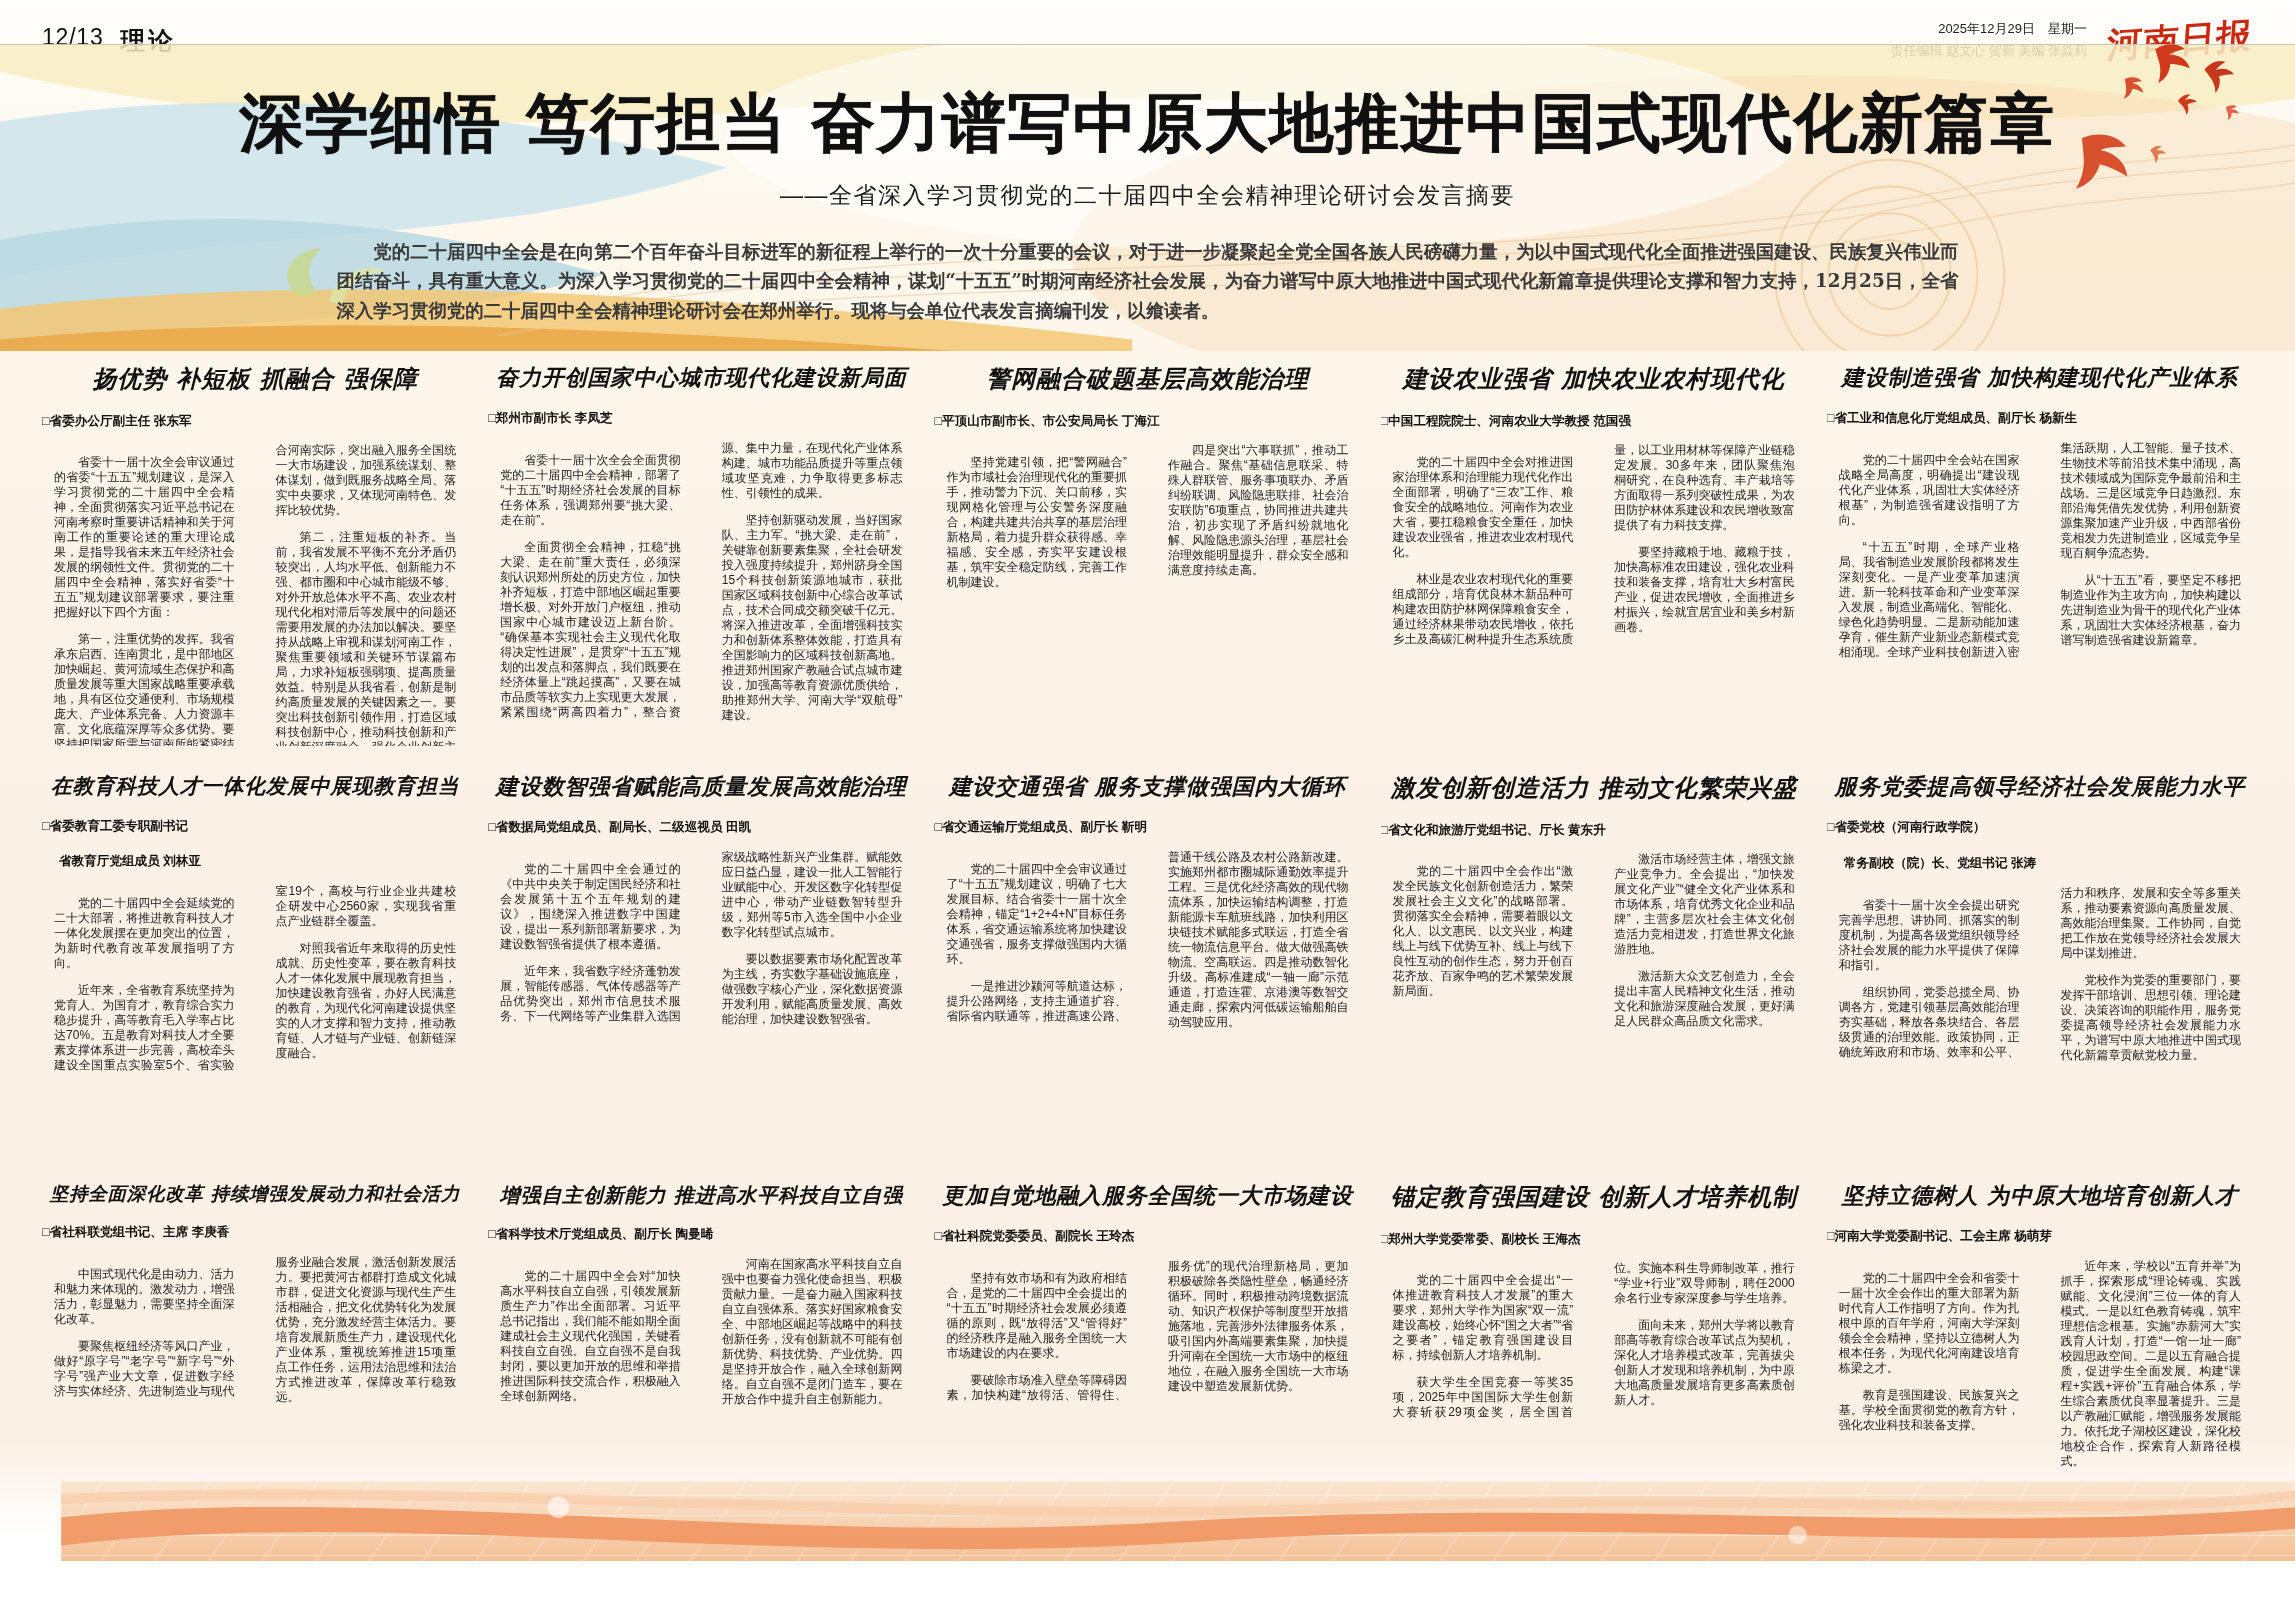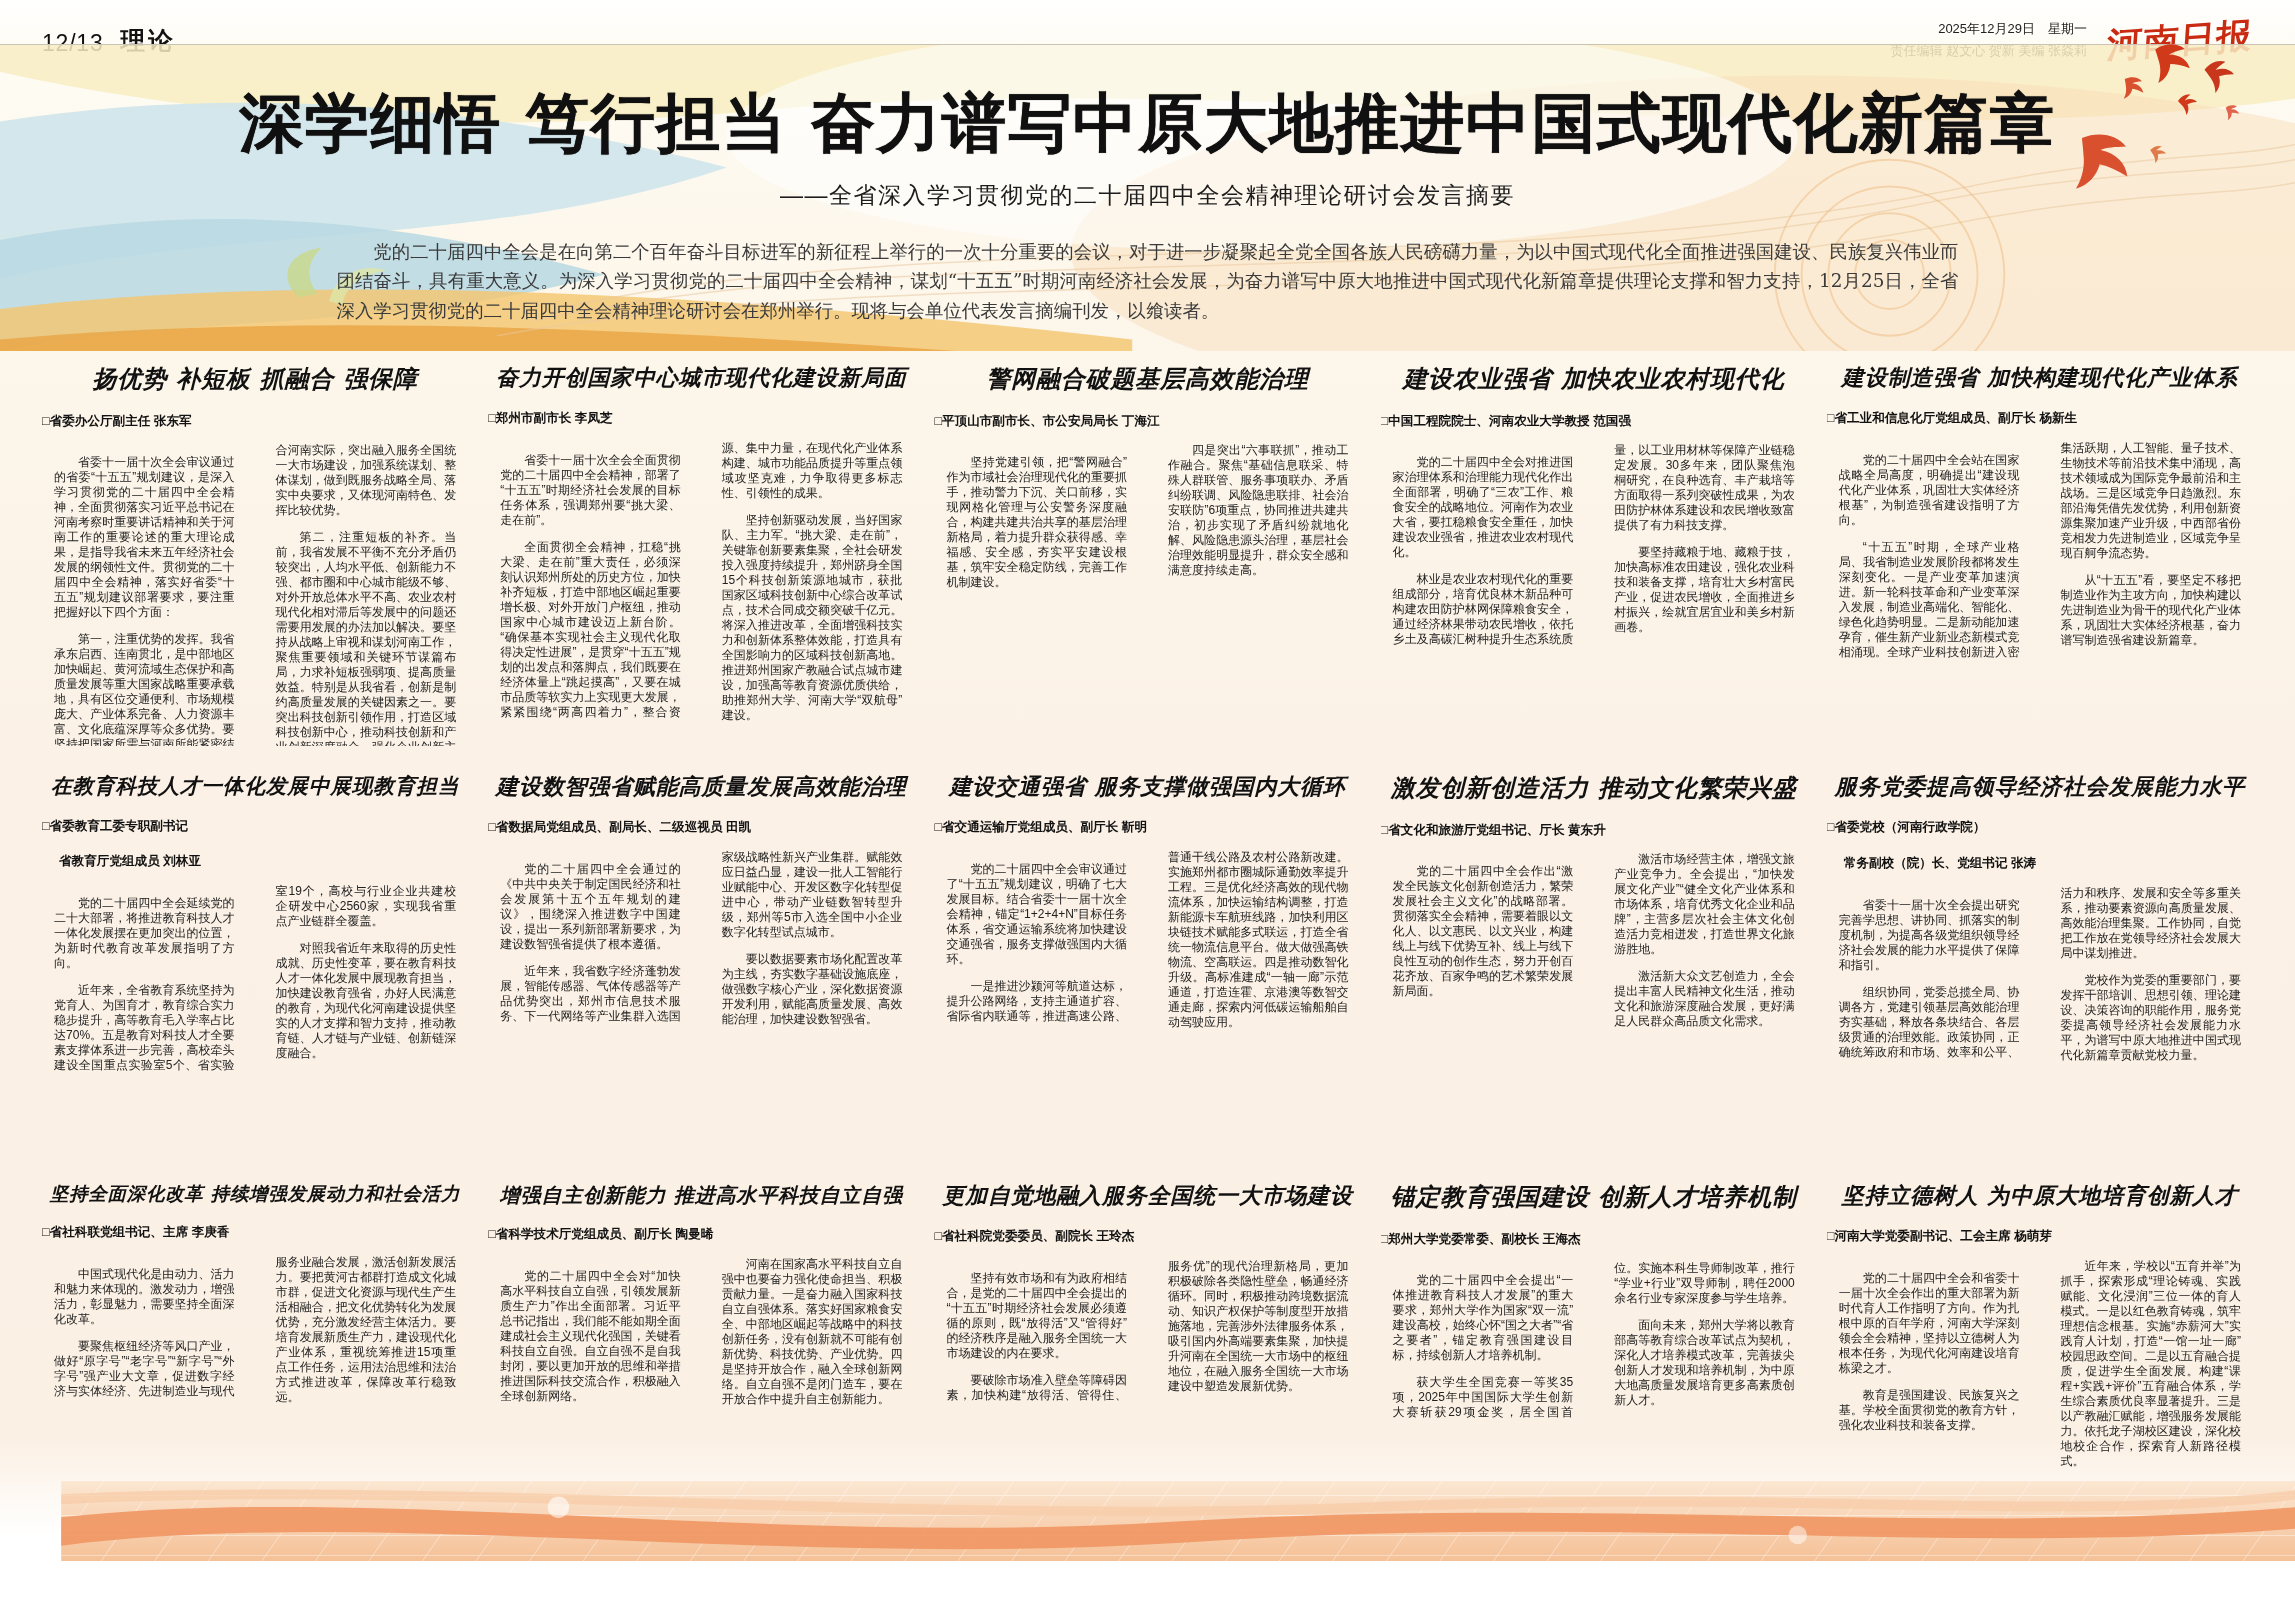--- a/index.html
+++ b/index.html
@@ -10,7 +10,7 @@
   }
   
   .header{position:absolute;top:13.8px;left:42px;right:42px;height:66px;display:flex;justify-content:space-between;align-items:flex-start;}
-  .header-left{display:flex;align-items:flex-end;gap:17px;padding-top:10.7px;}
+  .header-left{display:flex;align-items:flex-start;gap:17px;padding-top:10.7px;}
   .page-no{font-size:23px;color:#111;letter-spacing:0.8px;}
   .section-name{font-size:24.5px;font-weight:bold;color:#111;letter-spacing:3.1px;}
   .header-right{display:flex;align-items:center;gap:20px;padding-top:3.1px;}

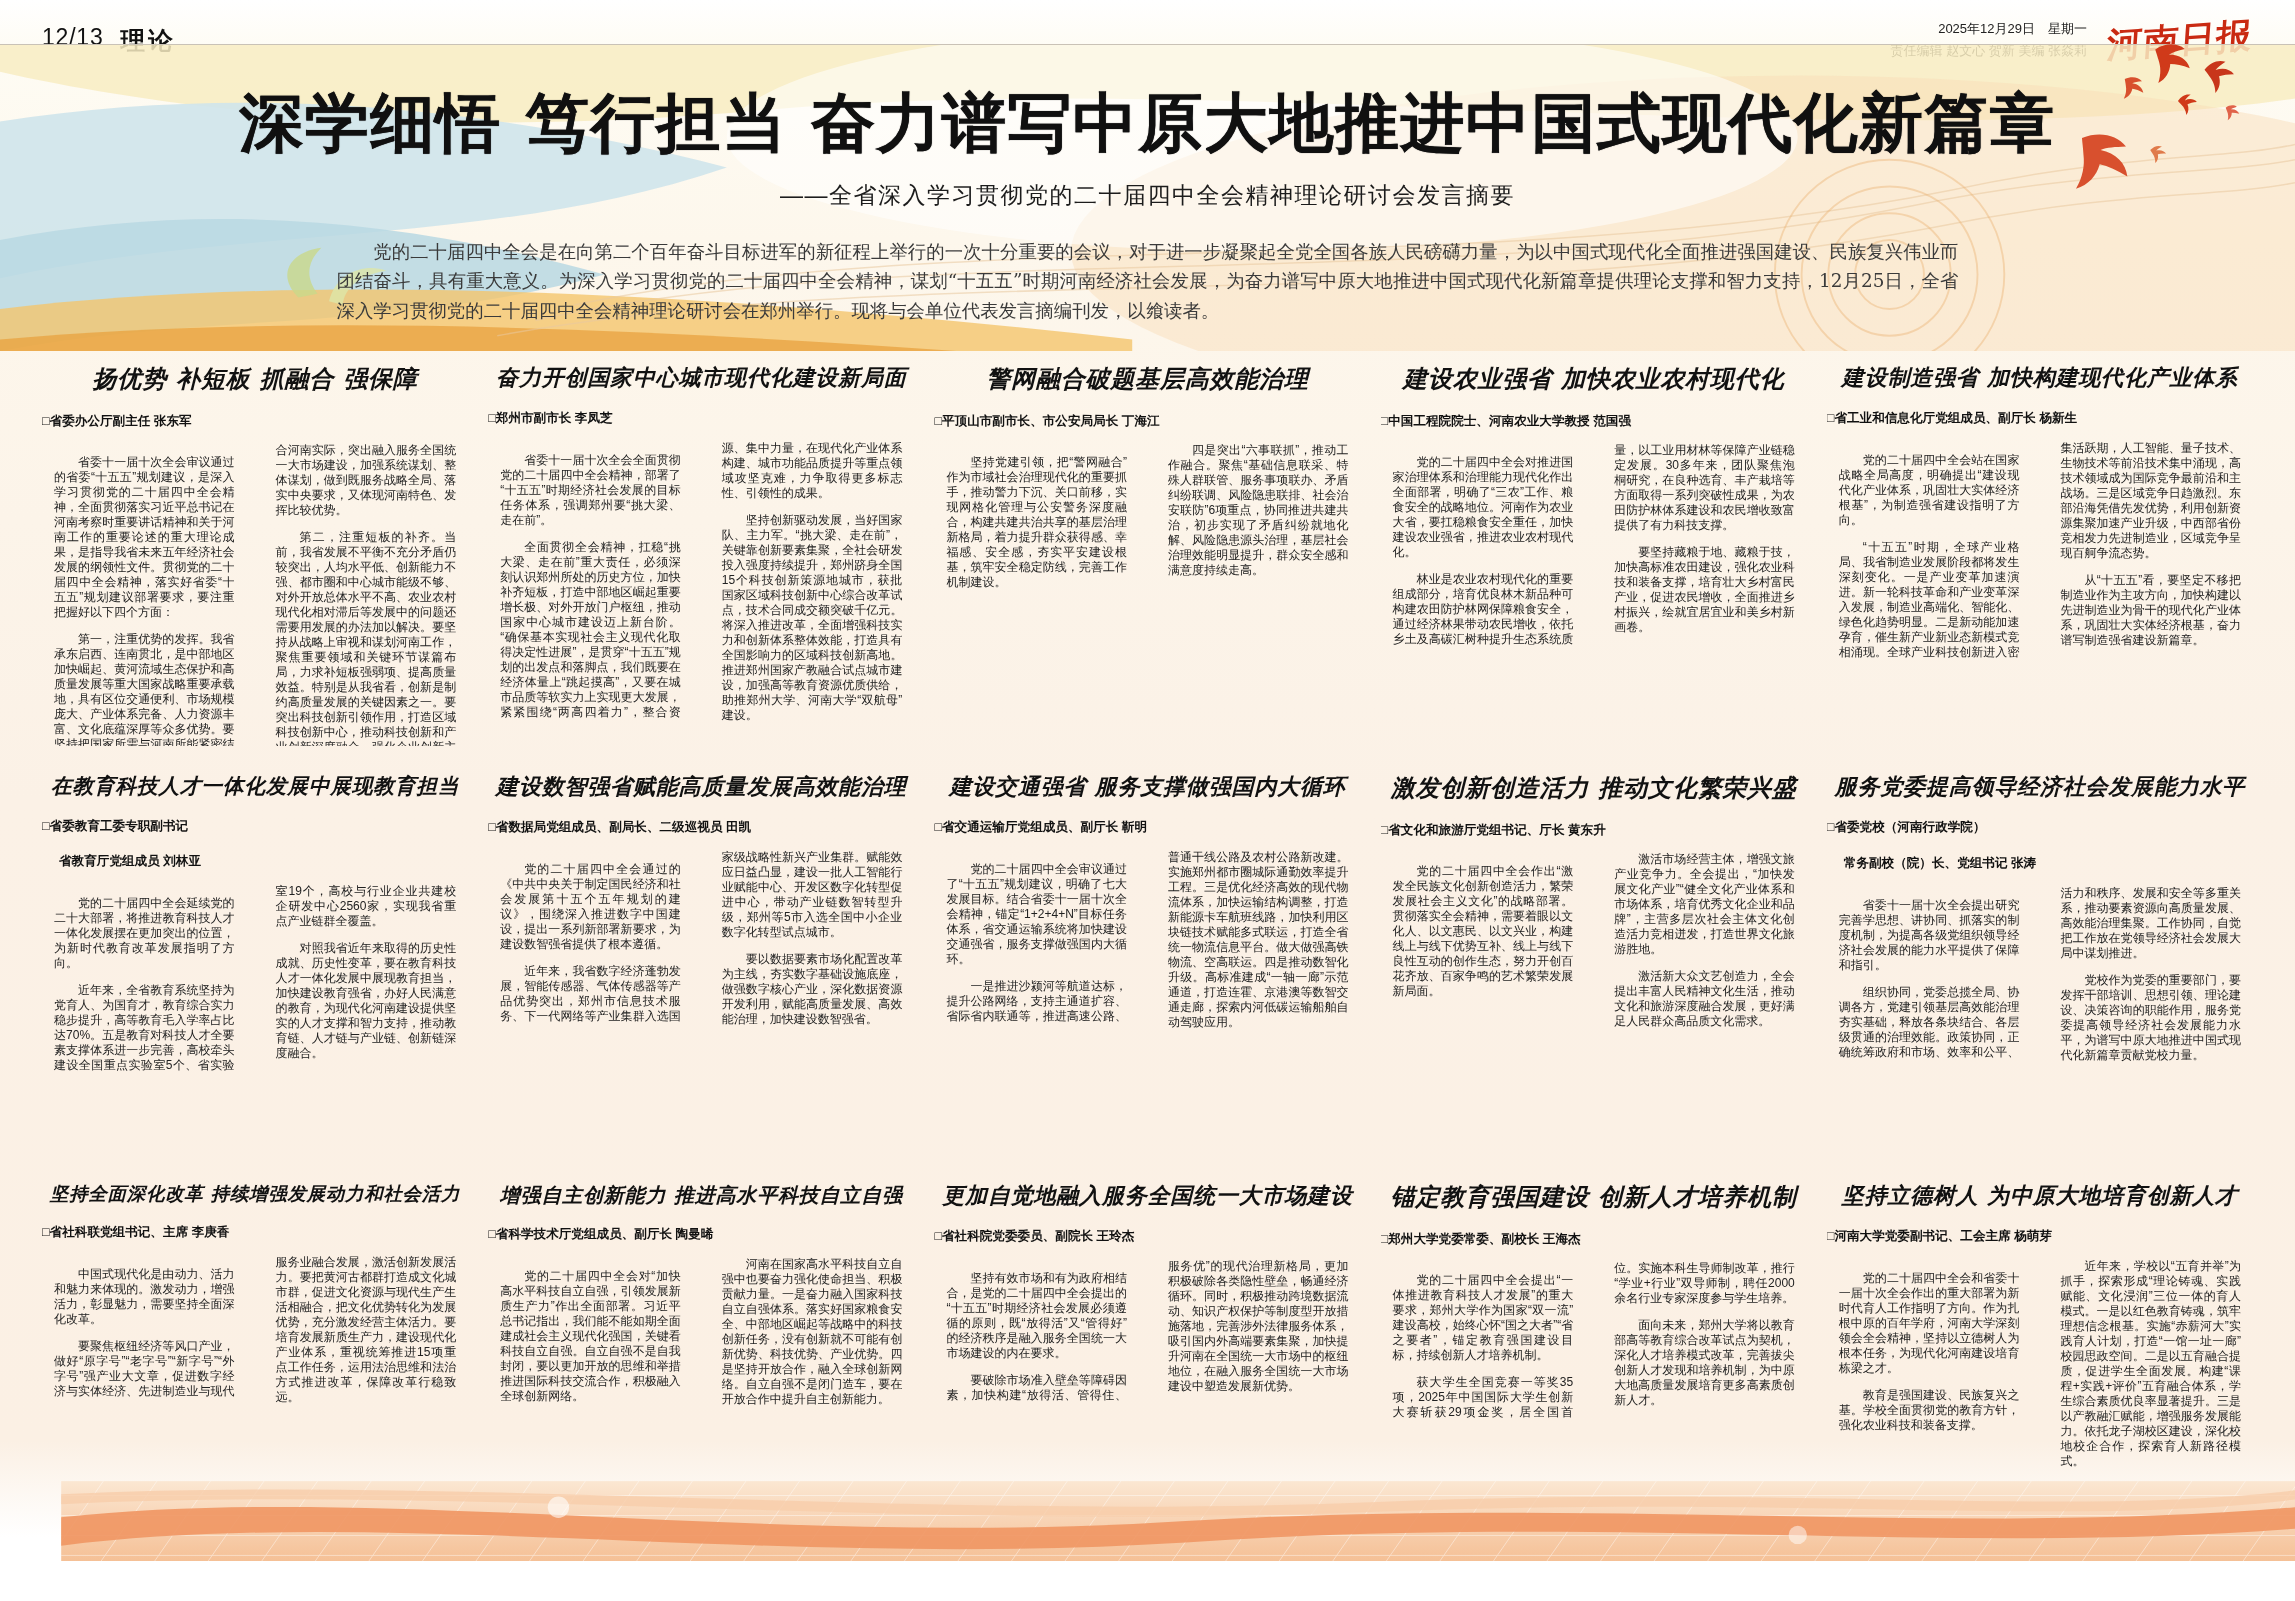--- a/index.html
+++ b/index.html
@@ -33,7 +33,7 @@
   .sub-headline{margin-top:20px;font-size:23px;color:#1c1c1c;letter-spacing:1.5px;}
   .intro{
     width:1622px;margin:26px auto 0;text-align:justify;text-indent:2em;
-    font-family:"DejaVu Serif",serif;font-size:18.4px;line-height:1.6;color:#3a3a3a;
+    font-family:"DejaVu Serif",serif;font-size:18.4px;line-height:1.6;color:#3a3a3a;font-weight:bold;
   }
   
   .grid{

